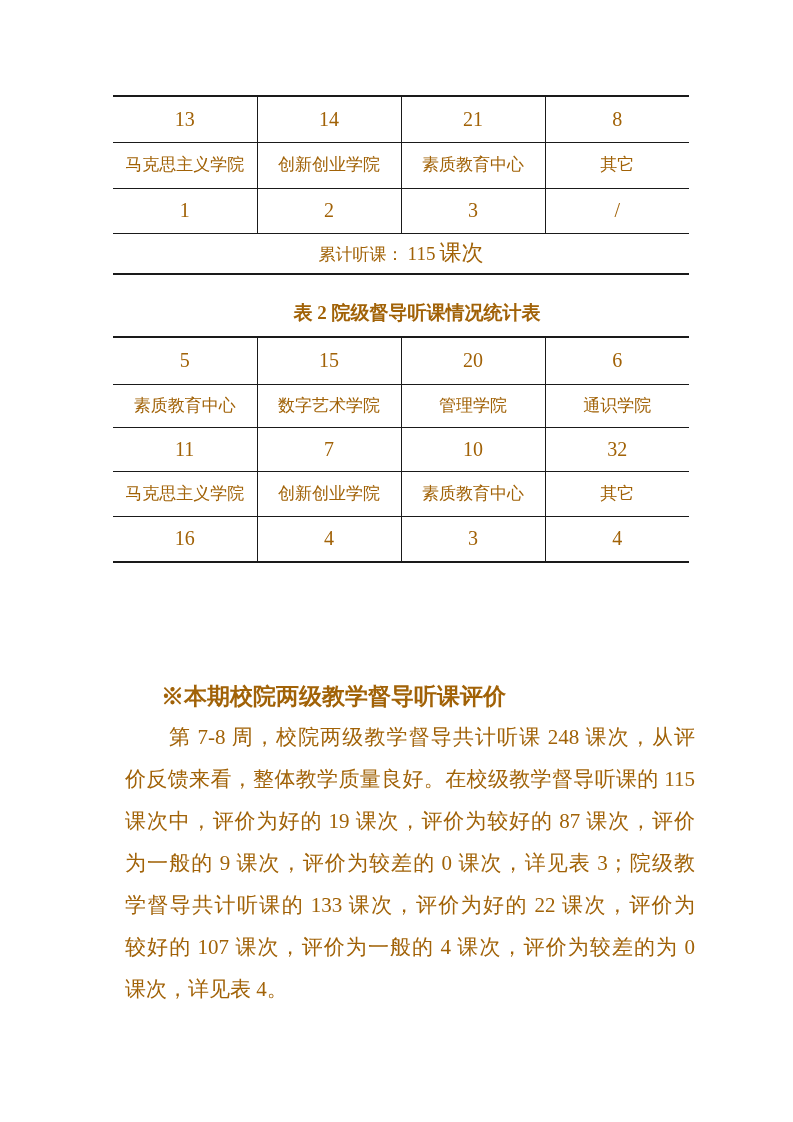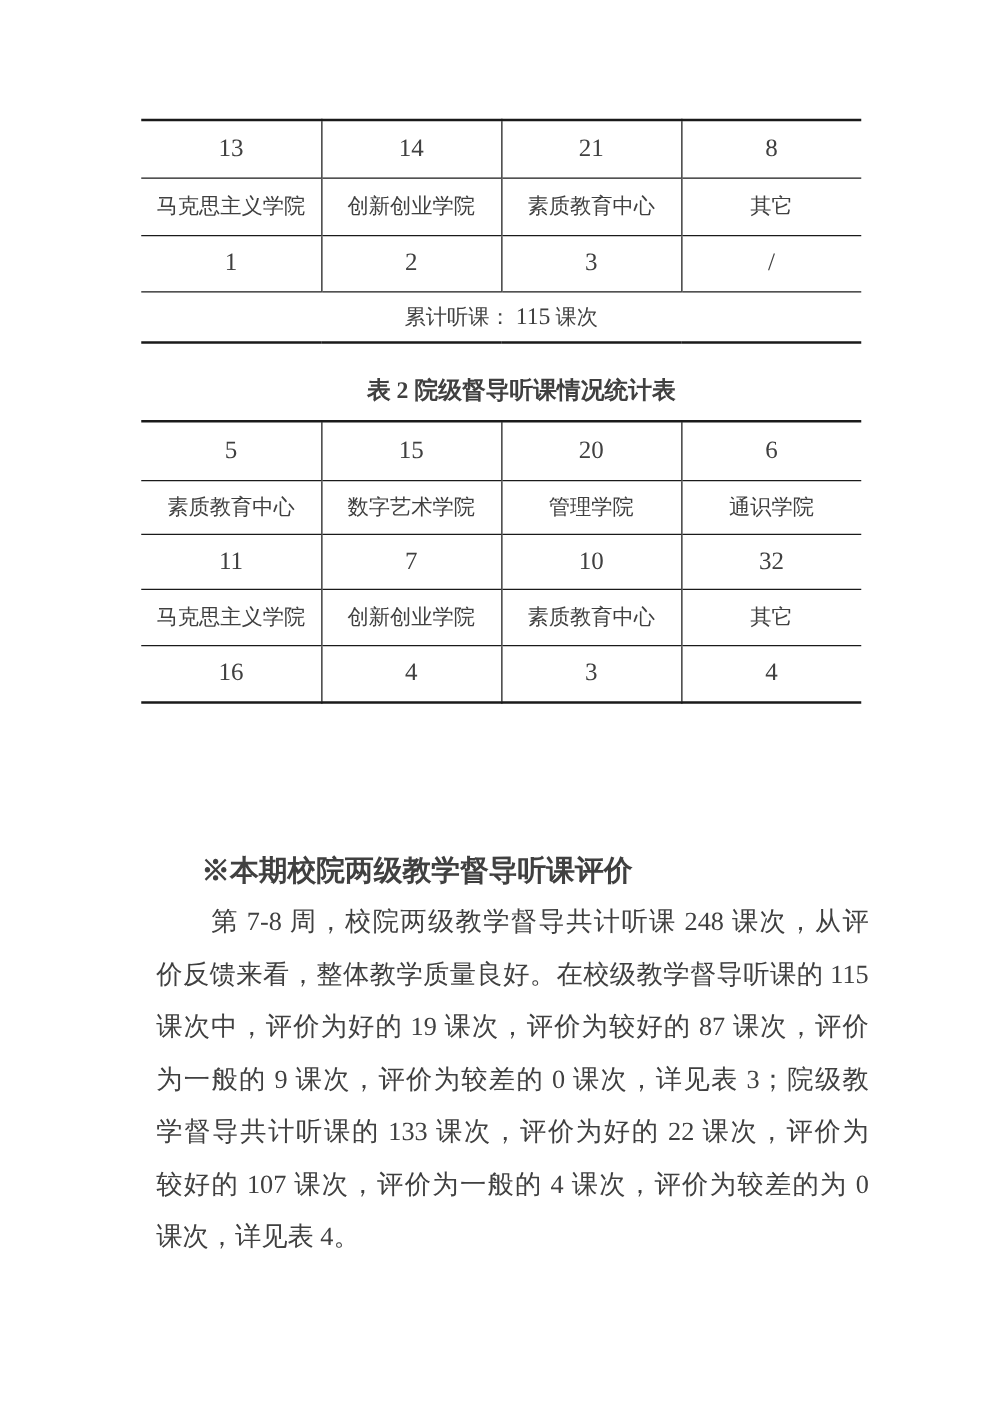--- a/index.html
+++ b/index.html
@@ -12,7 +12,7 @@
     width: 793px;
     height: 1122px;
     background: #ffffff;
-    color: #404040;
+    color: #a16207;
     font-family: "Liberation Serif", "DejaVu Serif", serif;
     overflow: hidden;
   }

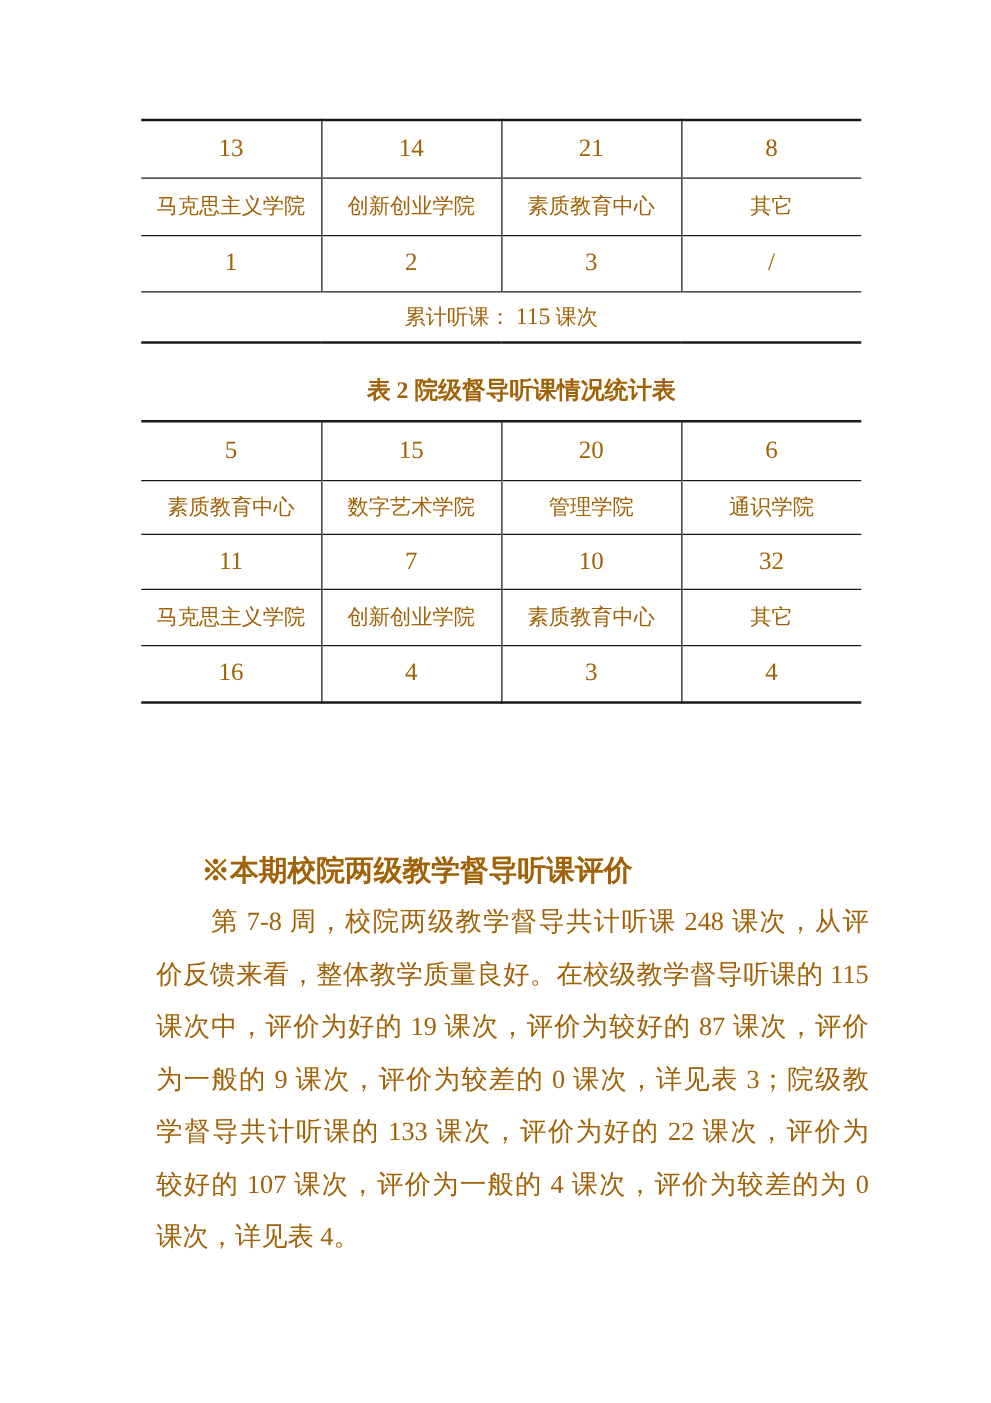--- a/index.html
+++ b/index.html
@@ -65,7 +65,7 @@
   }
   .sum-unit {
     font-family: "Liberation Serif", "DejaVu Serif", serif;
-    font-size: 17px;
+    font-size: 22px;
   }
   #table1 { top: 95px; }
   #table1 tr:nth-child(1) { height: 46px; }

